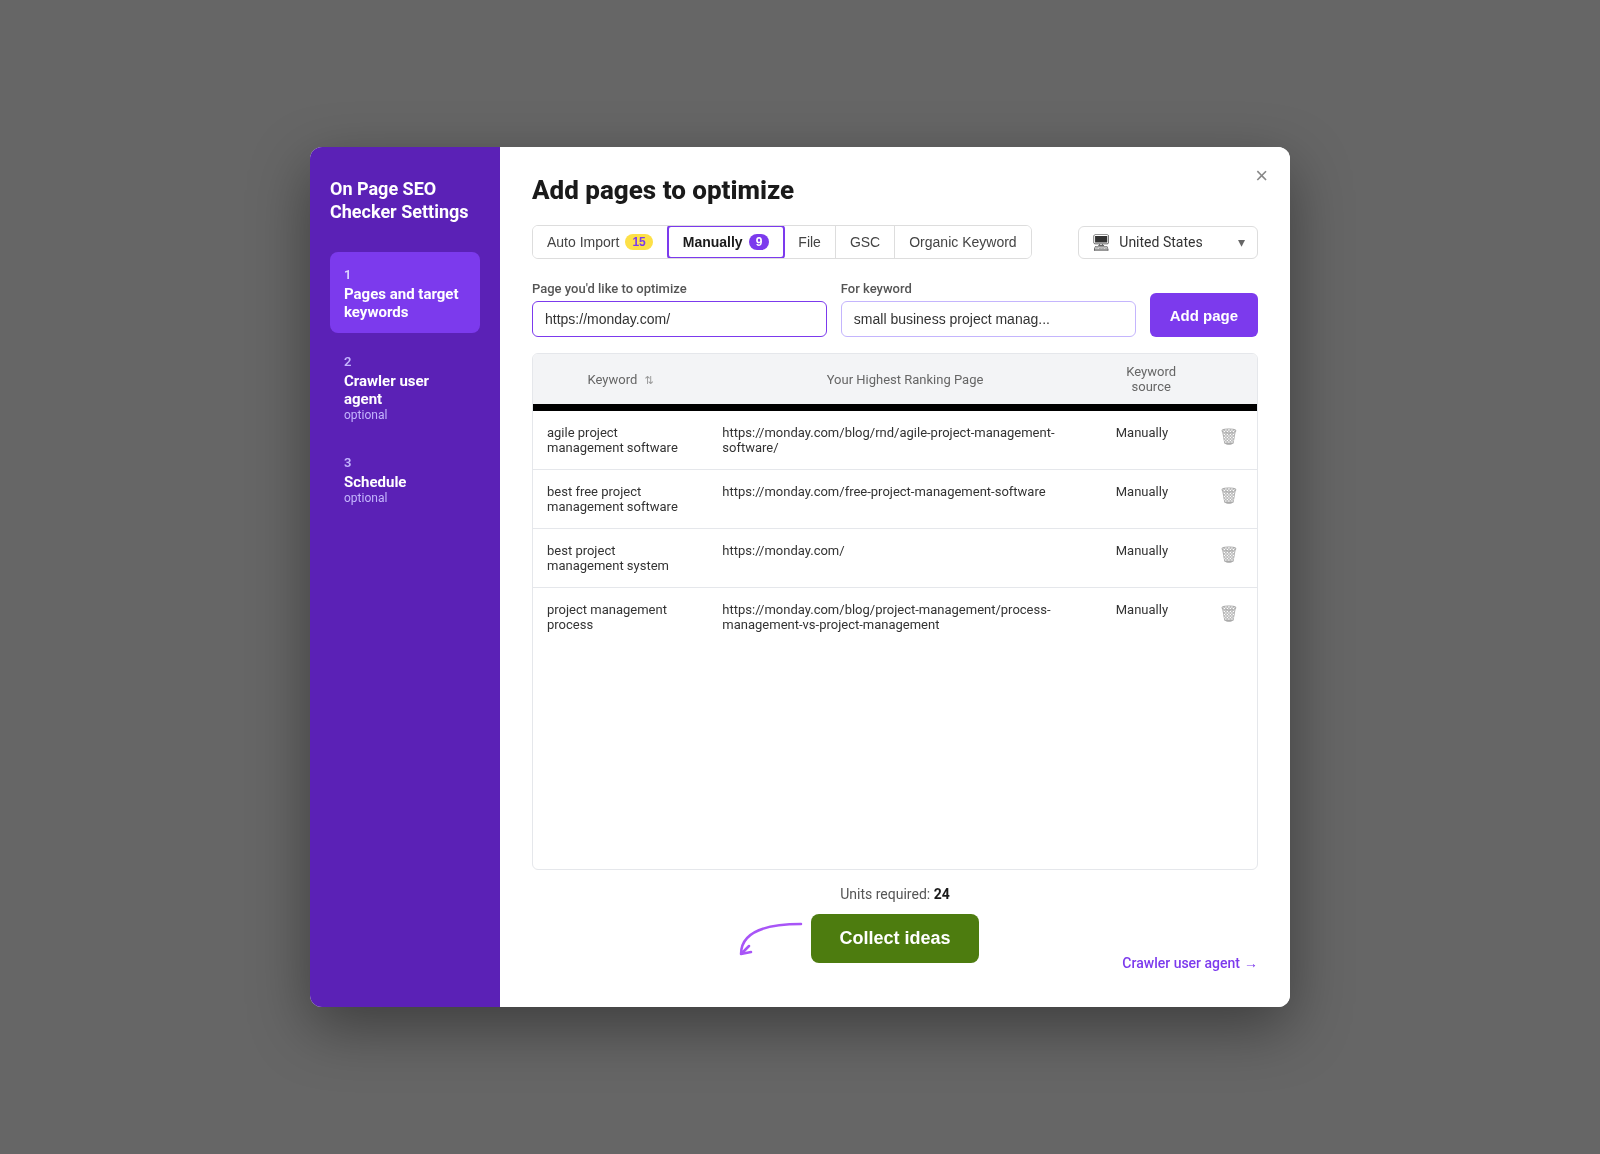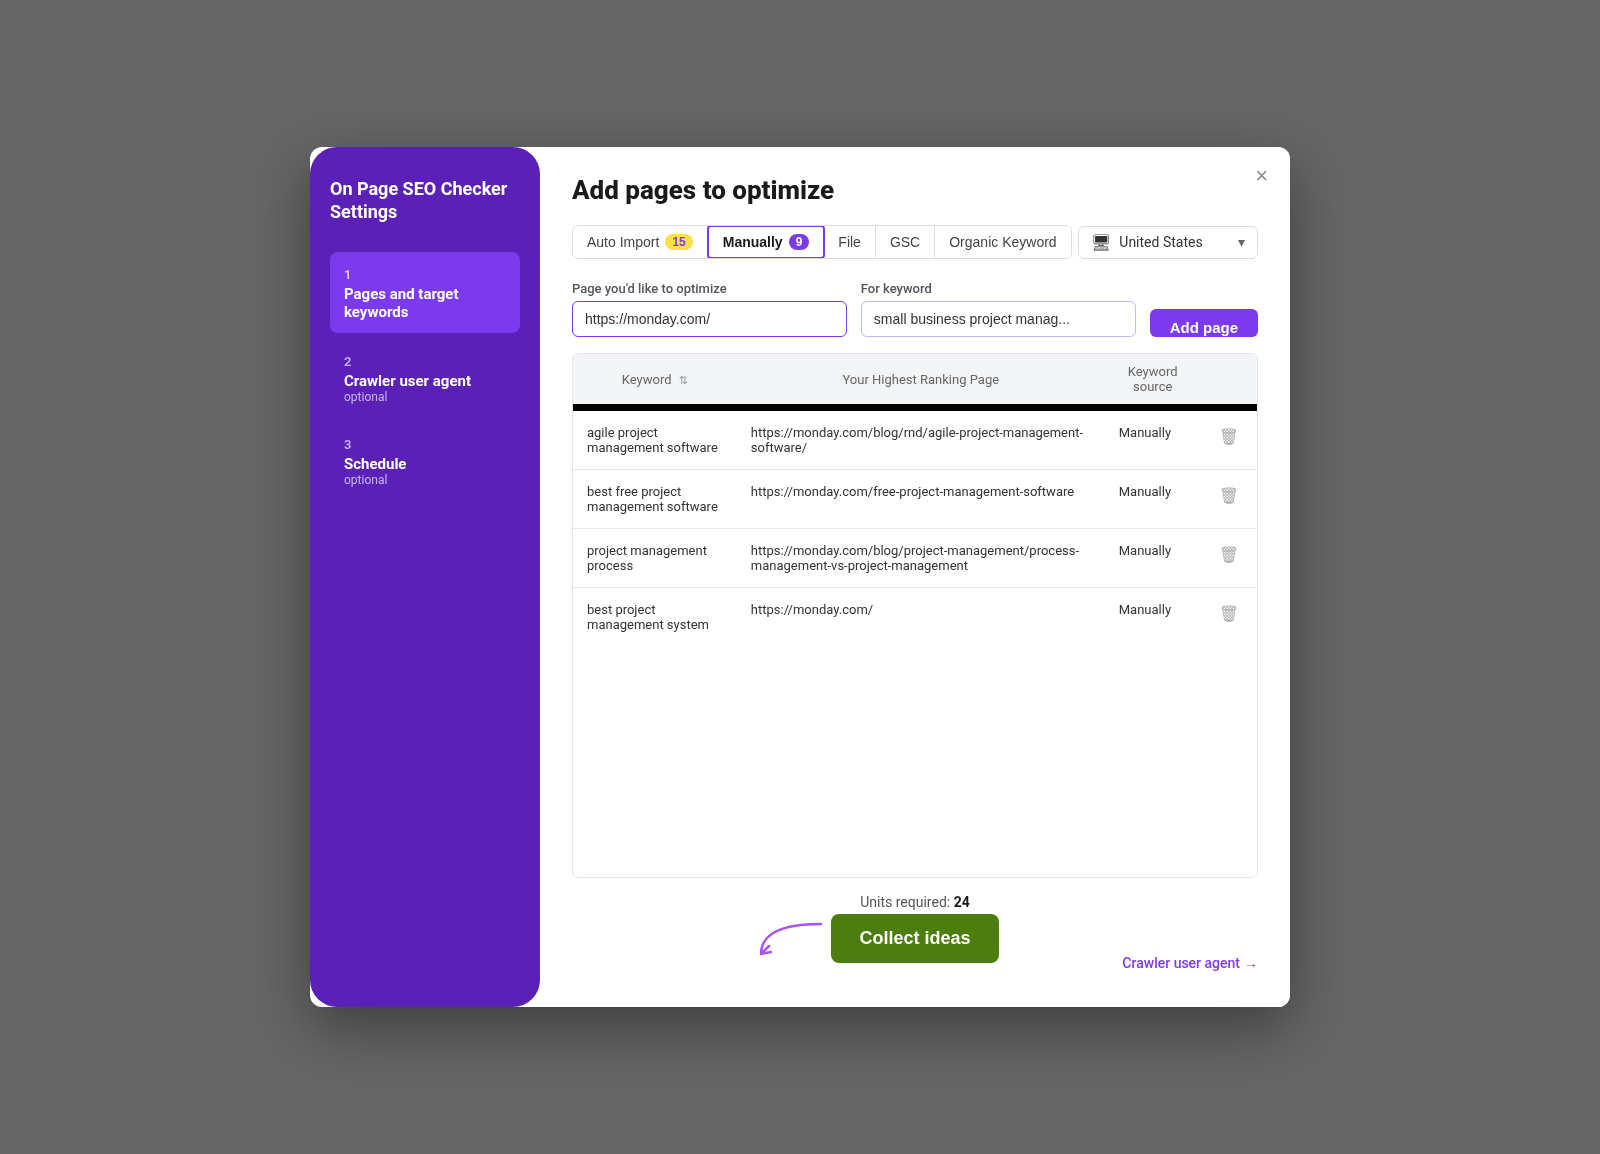--- a/index.html
+++ b/index.html
@@ -23,13 +23,12 @@
     }
     
     .sidebar {
-      width: 230px;
+      width: 190px;
       background: #5b21b6;
       padding: 30px 20px;
       flex-shrink: 0;
       display: flex;
       flex-direction: column;
-      border-radius: 27px;
     }
     .sidebar-title {
       color: #fff;

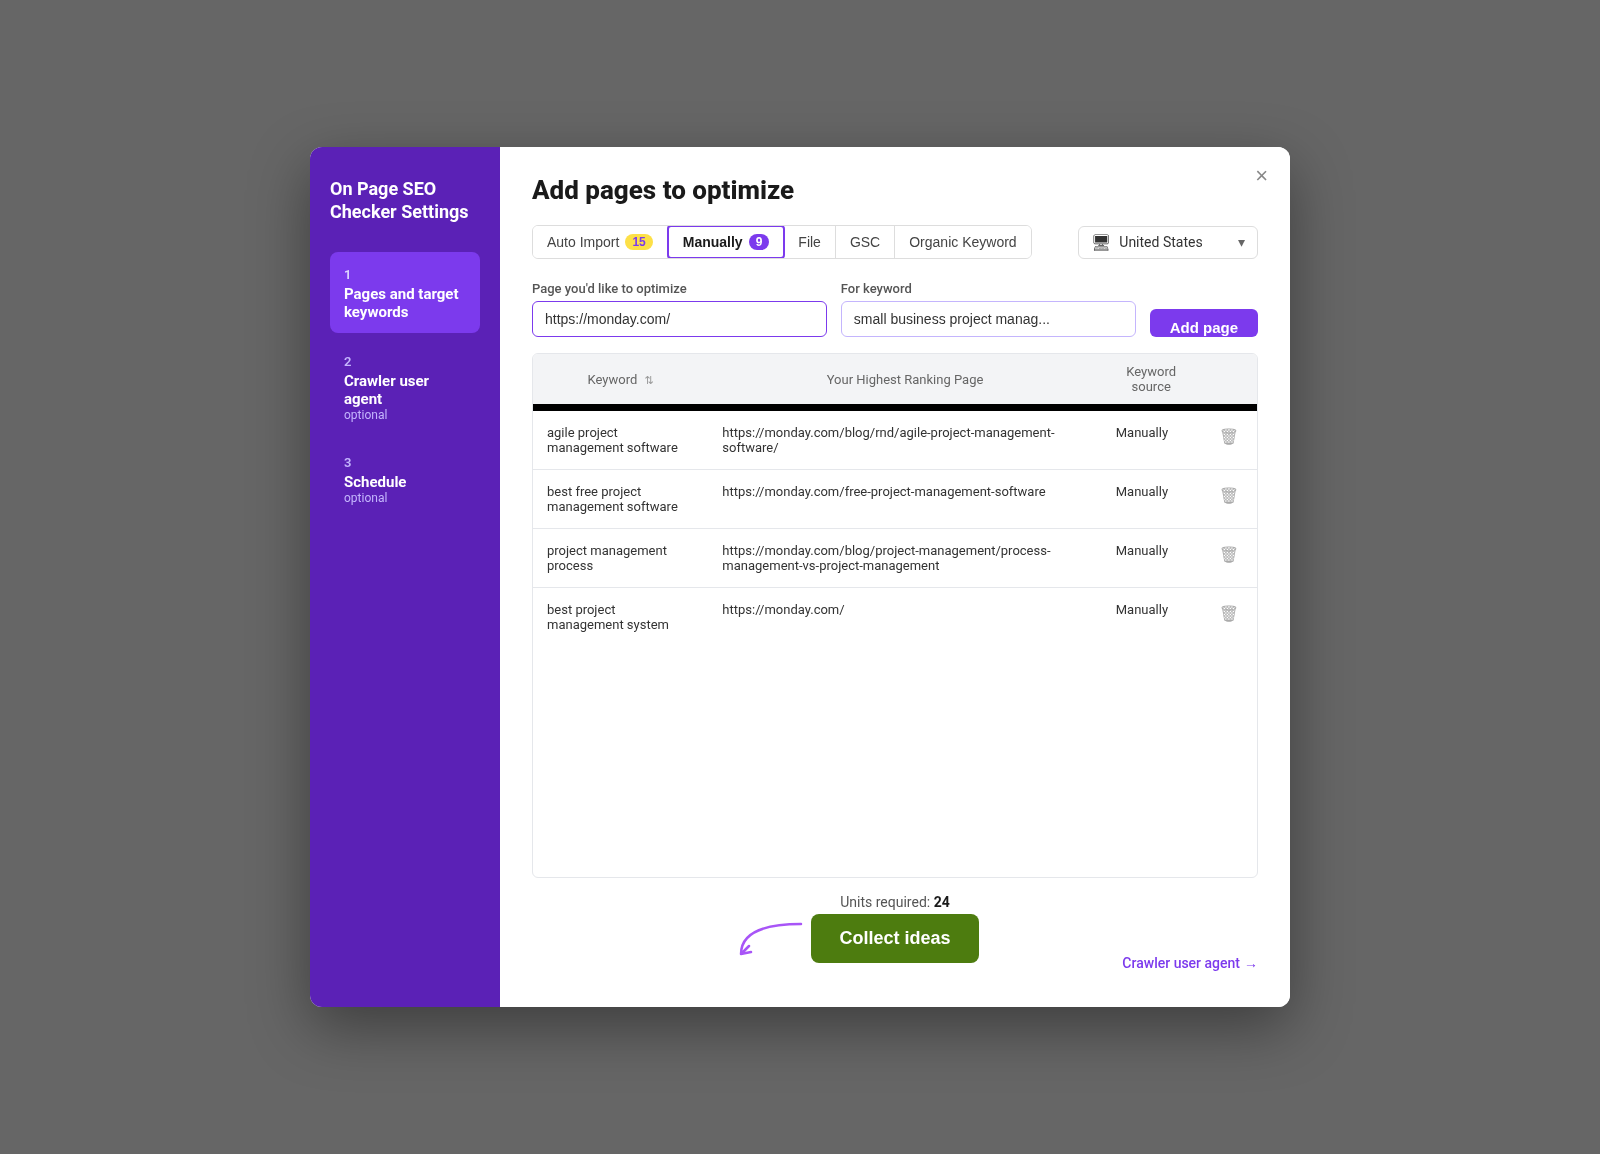--- a/index.html
+++ b/index.html
@@ -202,7 +202,7 @@
       font-weight: 600;
       cursor: pointer;
       white-space: nowrap;
-      height: 28px;
+      height: 44px;
       align-self: flex-end;
     }
     

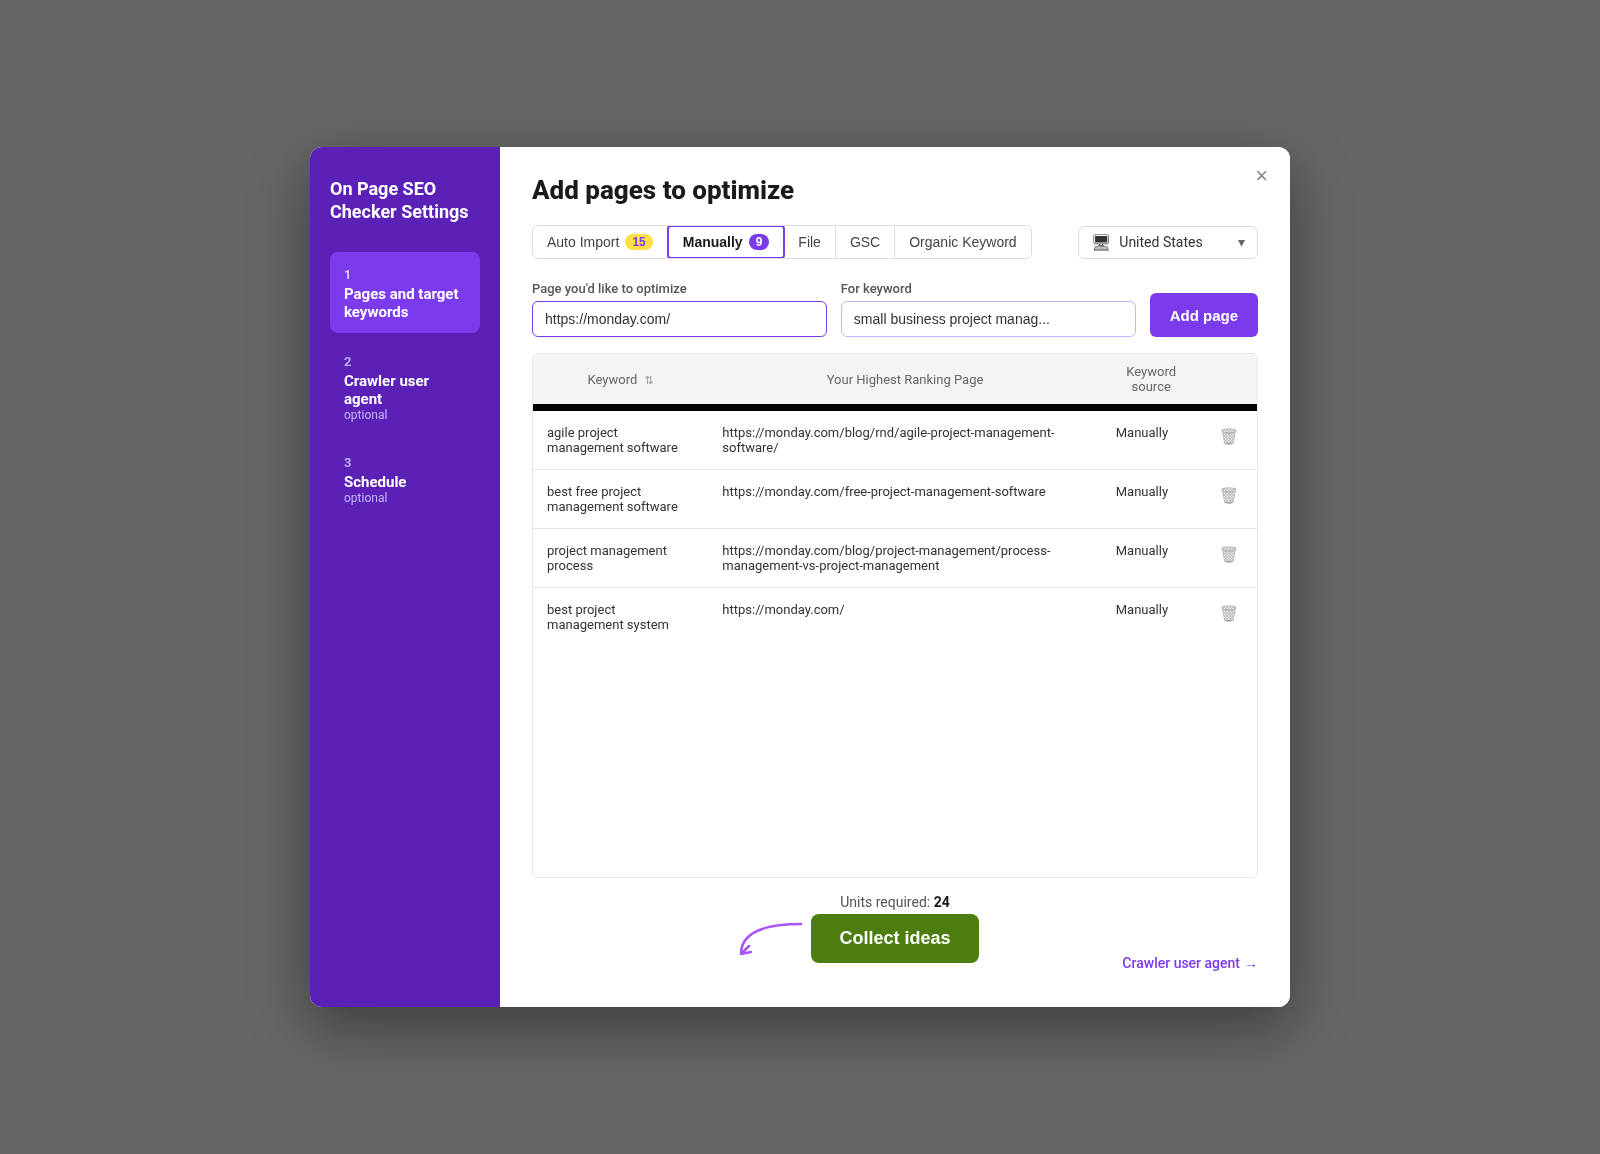--- a/index.html
+++ b/index.html
@@ -395,6 +395,14 @@
     </td>
   </tr>
             <tr>
+    <td>best project management system</td>
+    <td>https://monday.com/</td>
+    <td>Manually</td>
+    <td style="text-align:center;">
+      <button class="delete-btn">🗑</button>
+    </td>
+  </tr>
+            <tr>
     <td>project management process</td>
     <td>https://monday.com/blog/project-management/process-management-vs-project-management</td>
     <td>Manually</td>
@@ -402,14 +410,6 @@
       <button class="delete-btn">🗑</button>
     </td>
   </tr>
-            <tr>
-    <td>best project management system</td>
-    <td>https://monday.com/</td>
-    <td>Manually</td>
-    <td style="text-align:center;">
-      <button class="delete-btn">🗑</button>
-    </td>
-  </tr>
           </tbody>
       </table>
     </div>

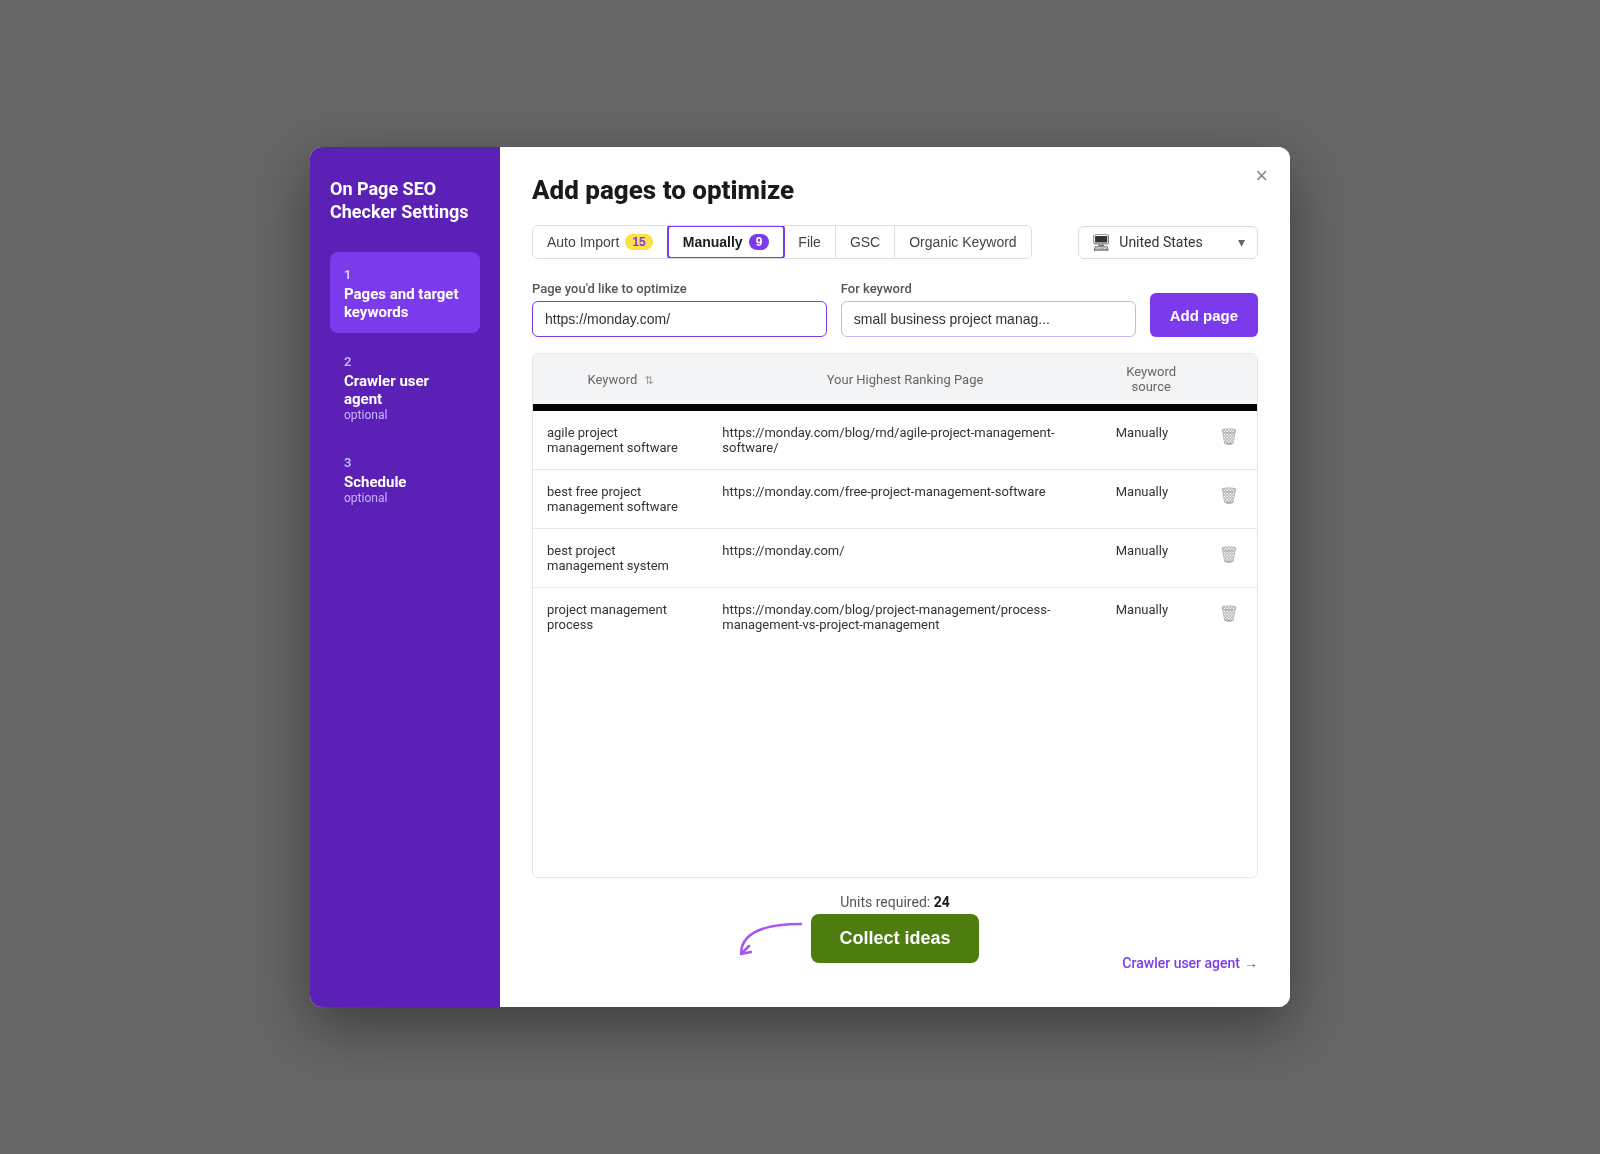--- a/index.html
+++ b/index.html
@@ -255,6 +255,7 @@
       font-size: 14px;
       color: #555;
       text-align: right;
+      margin-bottom: 8px;
     }
     .units-text strong { color: #1a1a1a; }
     .bottom-center {

